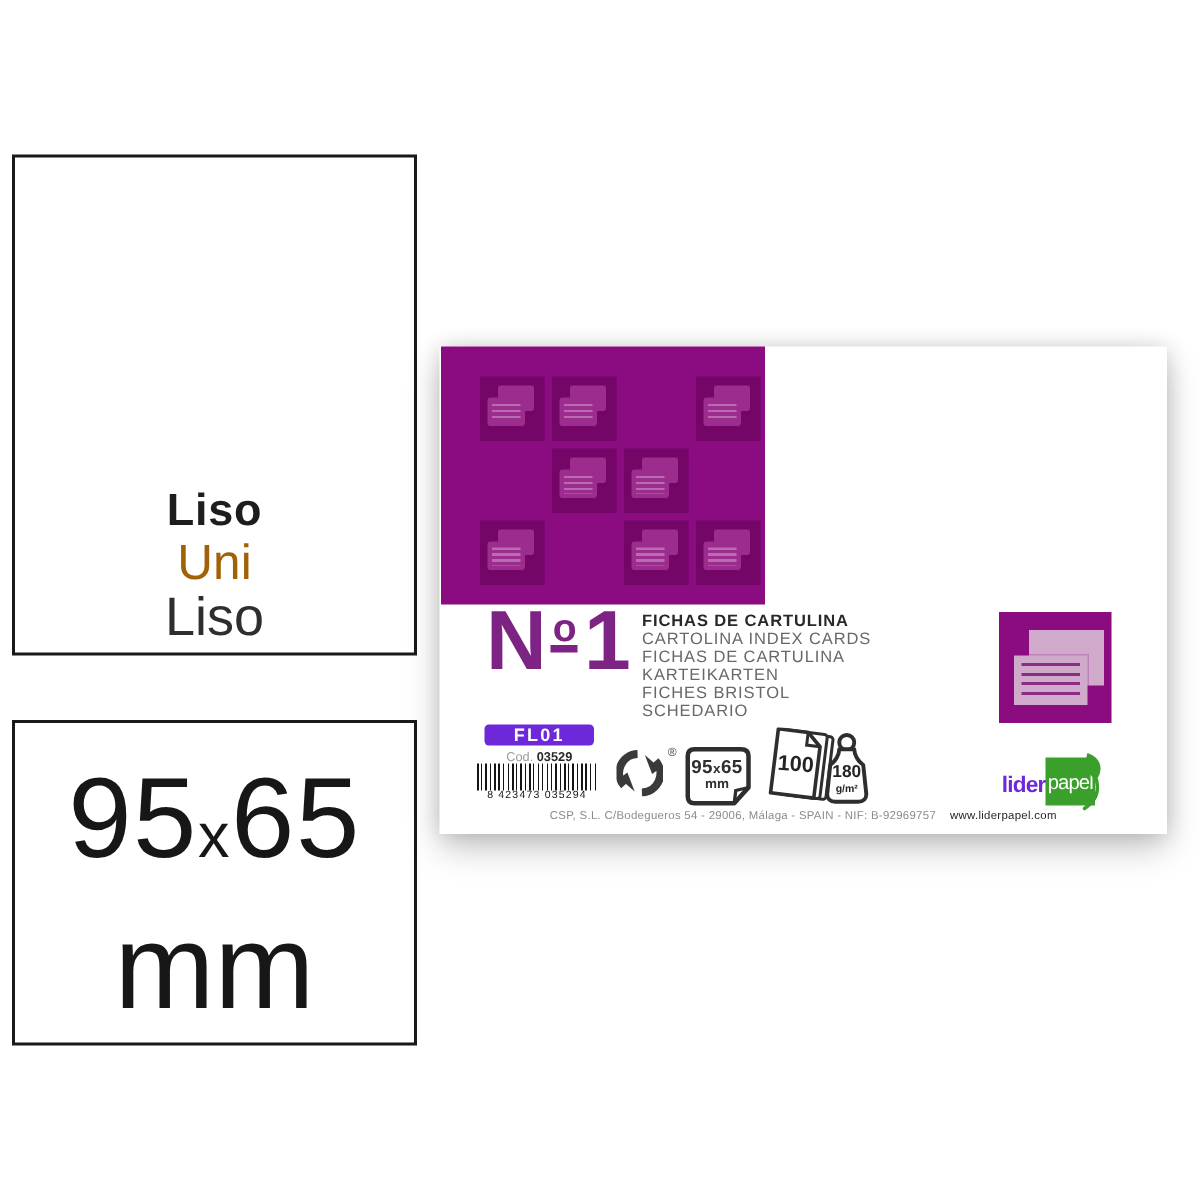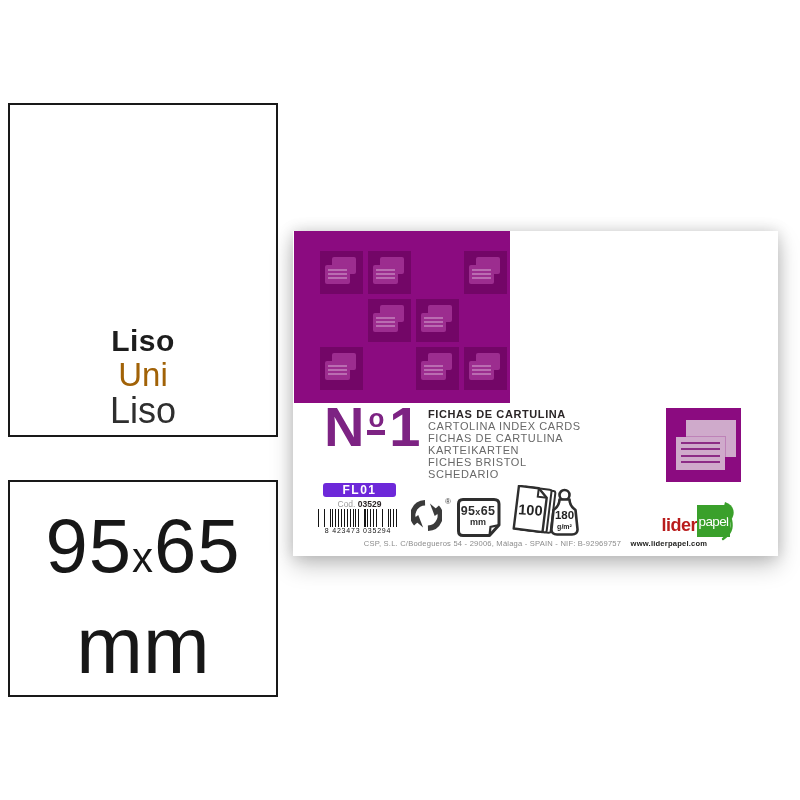--- a/index.html
+++ b/index.html
@@ -90,8 +90,8 @@
     background:repeating-linear-gradient(180deg, var(--lilac-line) 0 2px, transparent 2px 6.4px);}
 
   .brand{position:absolute;left:340px;top:274px;width:120px;height:34px;}
-  .brand .lider{position:absolute;right:56px;top:10px;font-size:18px;font-weight:700;
-    letter-spacing:-.5px;color:#b91c1c;}
+  .brand .lider{position:absolute;right:56px;top:10px;font-size:15px;font-weight:700;
+    letter-spacing:-.5px;color:#6d28d9;}
   .brand .papel-box{position:absolute;left:64px;top:0;width:33px;height:32px;background:var(--green);
     display:flex;align-items:center;justify-content:center;}
   .brand .papel{color:#fff;font-size:13.5px;font-weight:400;letter-spacing:-.6px;}

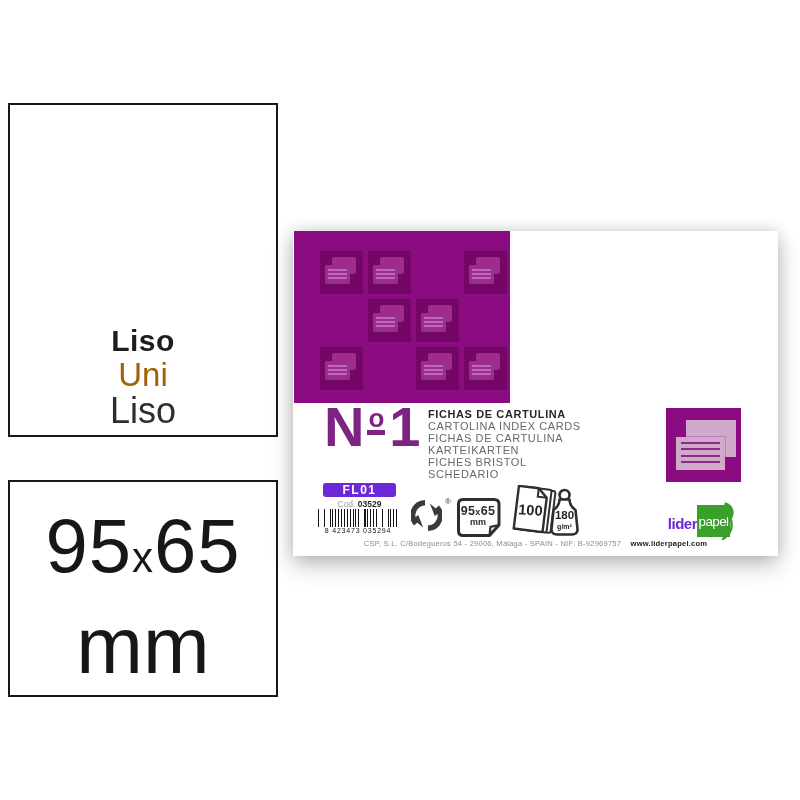--- a/index.html
+++ b/index.html
@@ -99,7 +99,7 @@
 
   .footer-line{position:absolute;left:0;top:308px;width:100%;text-align:center;font-size:7.6px;
     color:#8b8b8b;letter-spacing:.2px;white-space:nowrap;}
-  .footer-line .site{color:#1d1d1b;font-weight:700;margin-left:7px;}
+  .footer-line .site{color:#1d1d1b;font-weight:400;margin-left:7px;}
 </style>
 </head>
 <body>

